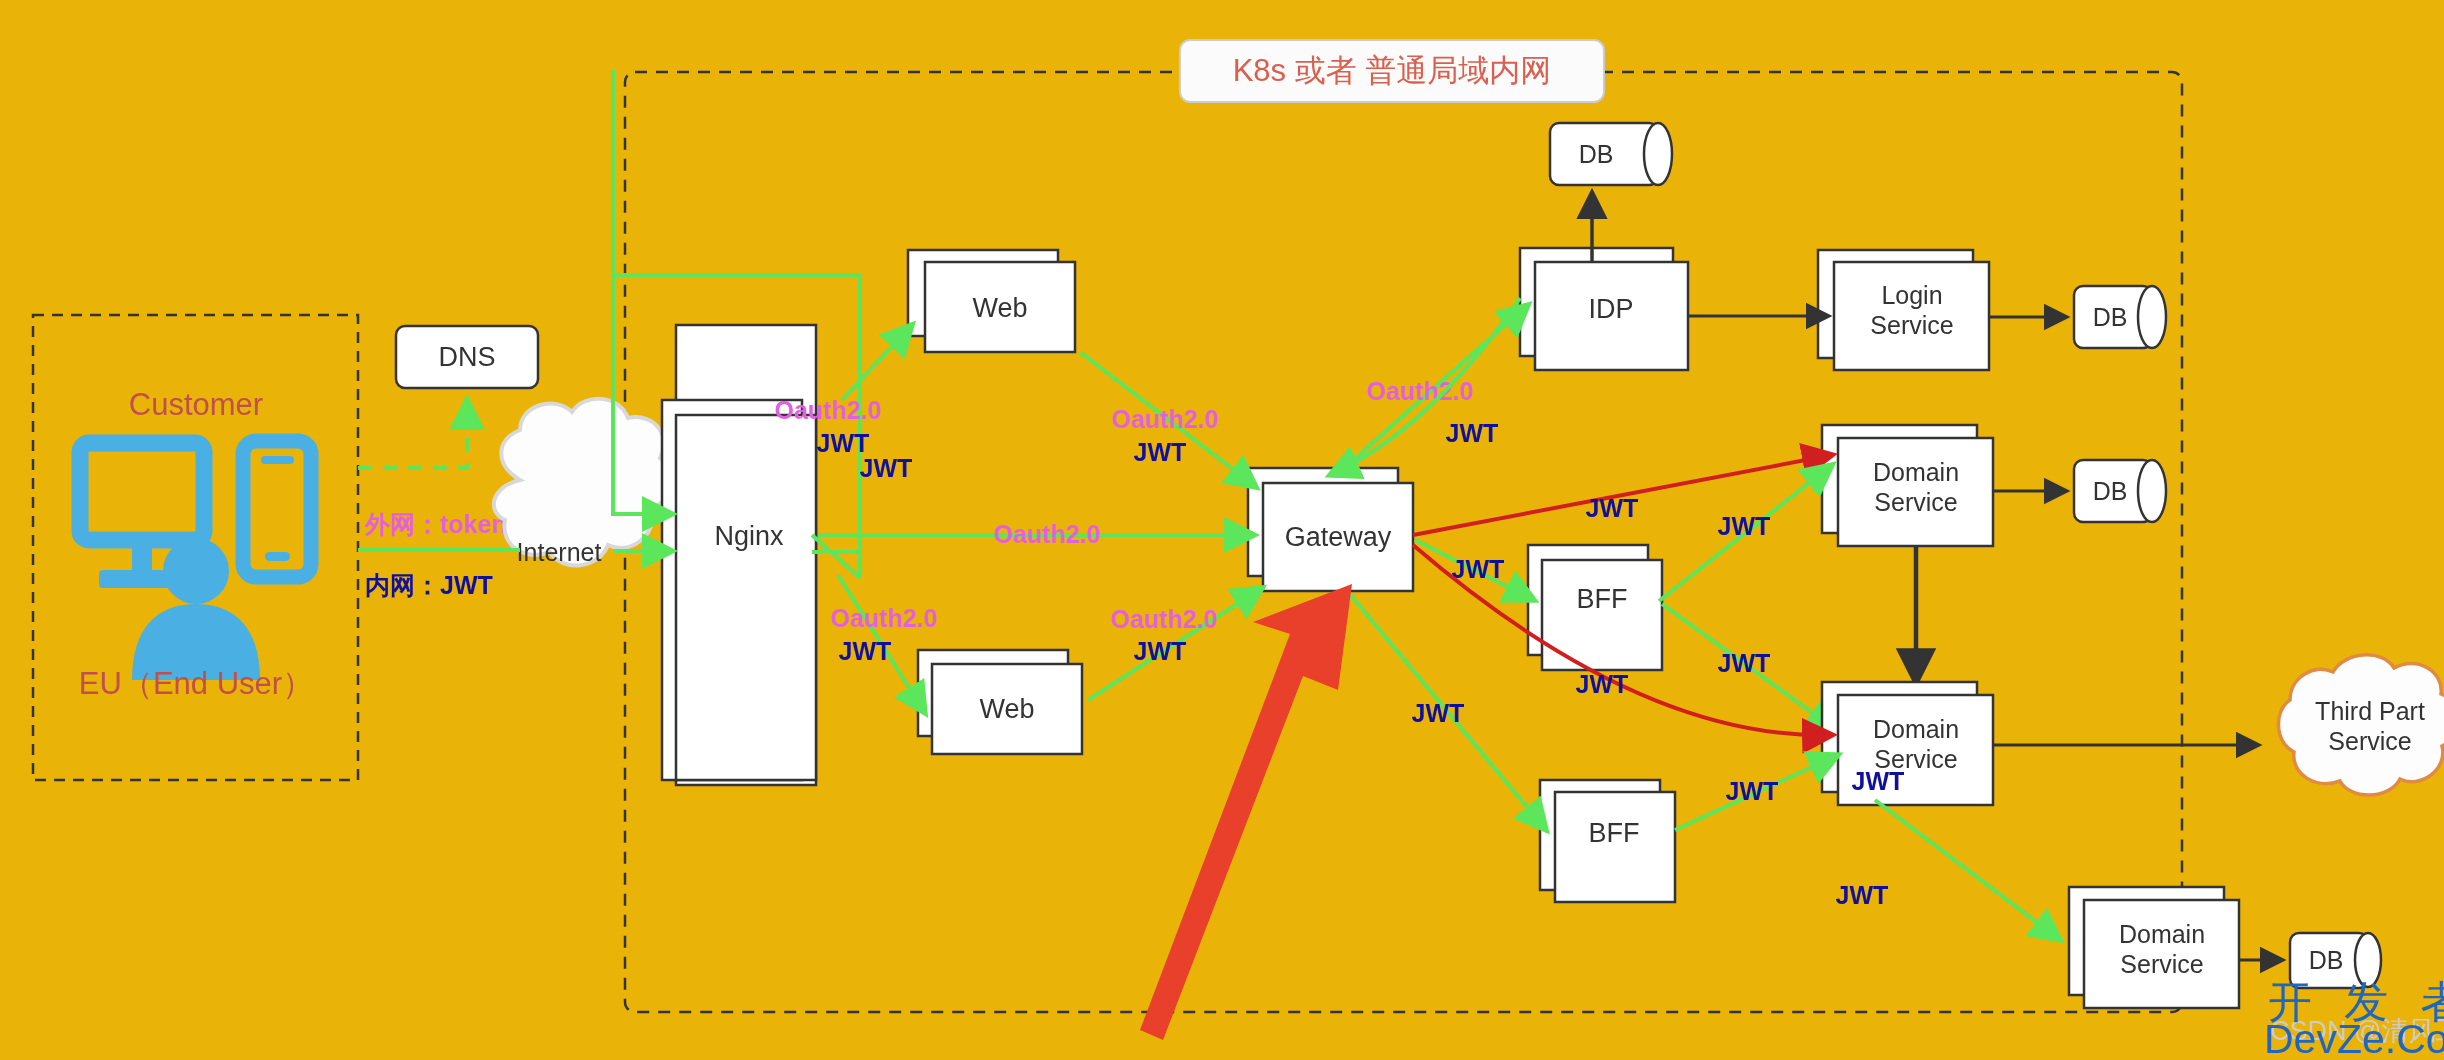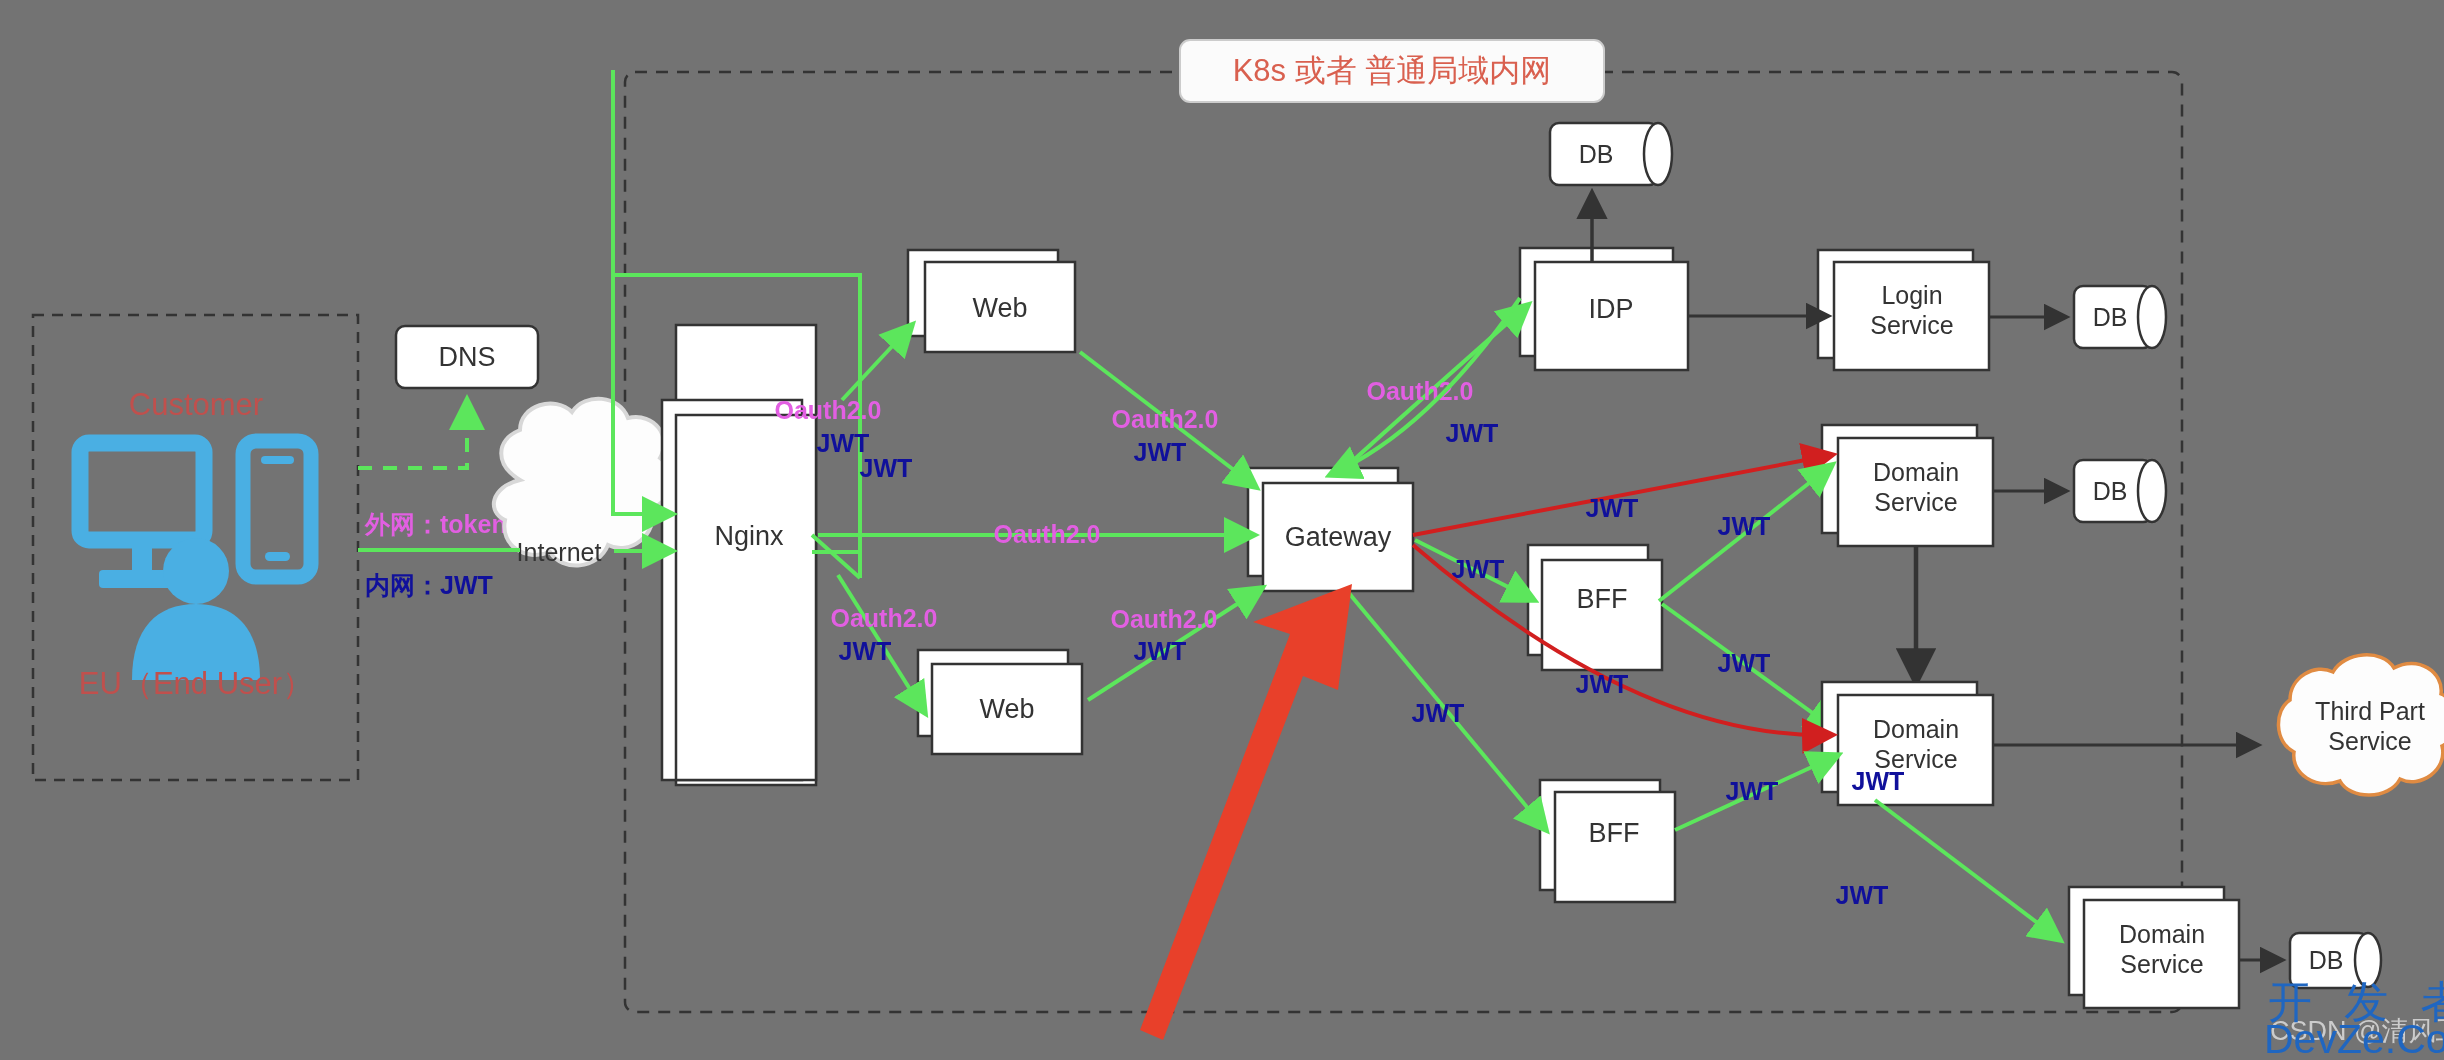--- a/index.html
+++ b/index.html
@@ -4,7 +4,7 @@
 <style>
   html,body{margin:0;padding:0;background:#ffffff;}
   body{font-family:"Liberation Sans","DejaVu Sans",sans-serif;}
-  #canvas{position:relative;width:2444px;height:1060px;background:#737373;overflow:hidden;}
+  #canvas{position:relative;width:2444px;height:1060px;background:#eab308;overflow:hidden;}
   svg#diagram{position:absolute;left:0;top:0;width:2444px;height:1060px;}
   .nodeText{font-family:"Liberation Sans","DejaVu Sans",sans-serif;font-size:27px;fill:#333333;}
   .nodeTextSm{font-family:"Liberation Sans","DejaVu Sans",sans-serif;font-size:25px;fill:#333333;}

